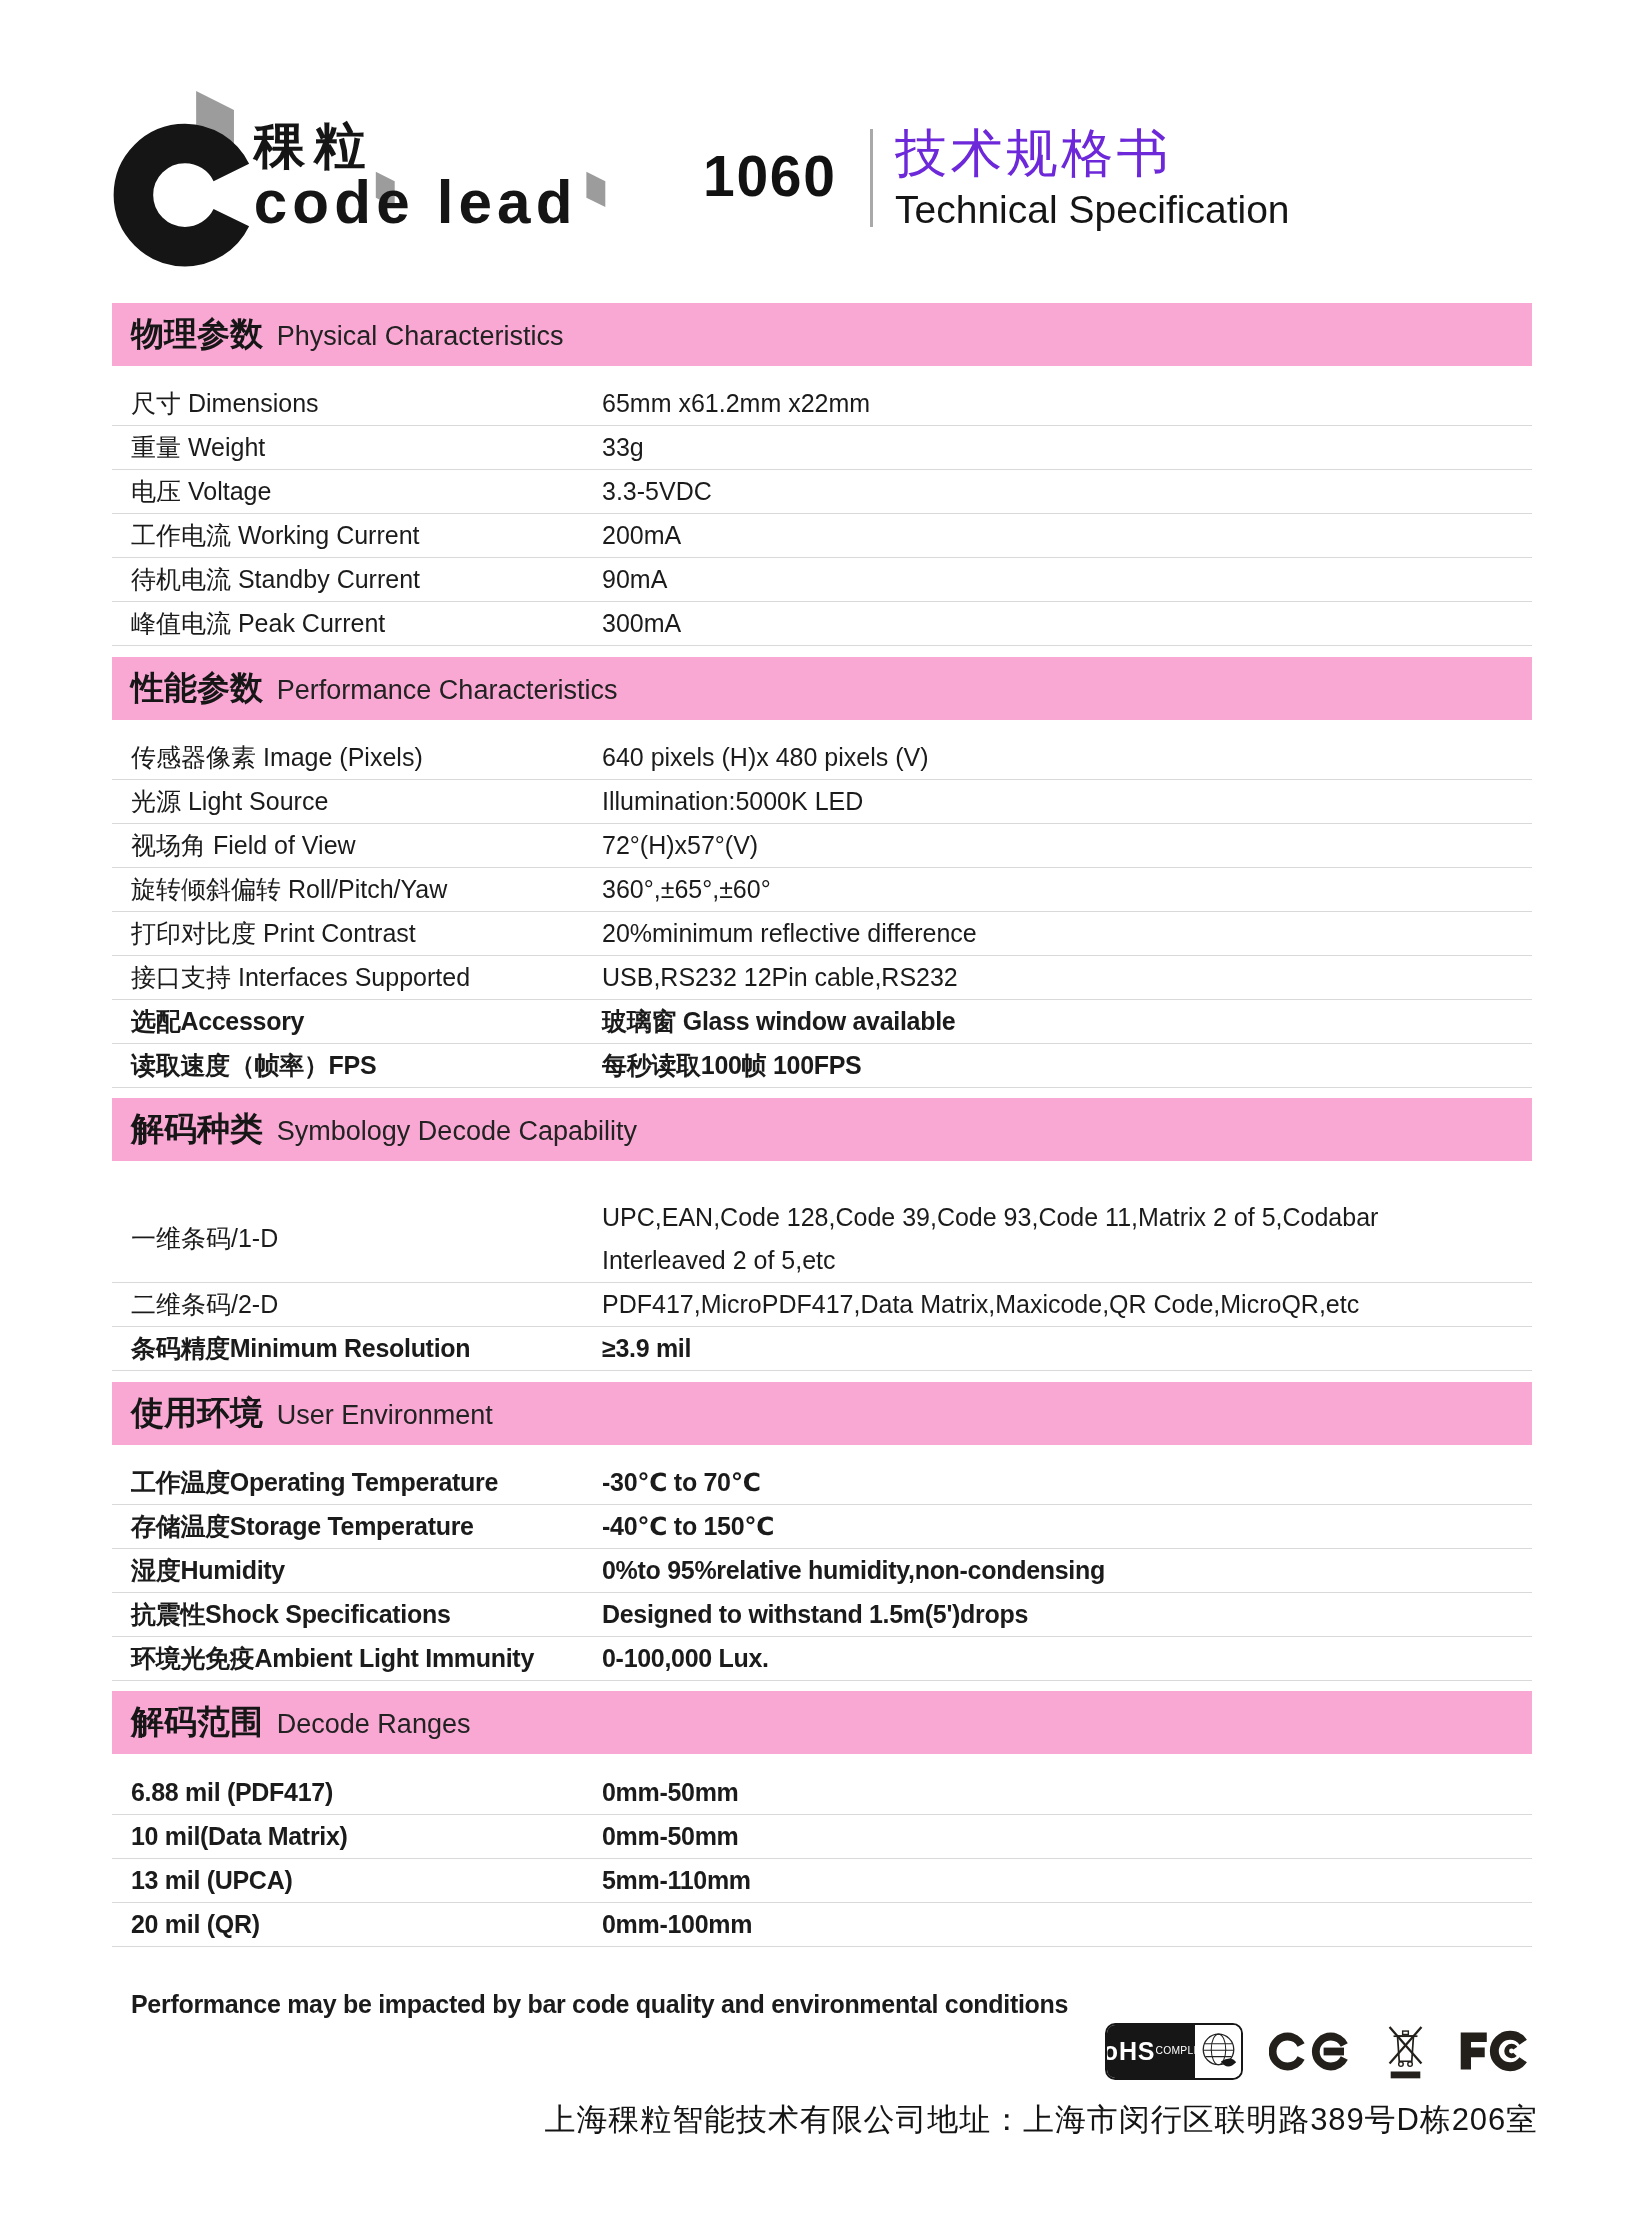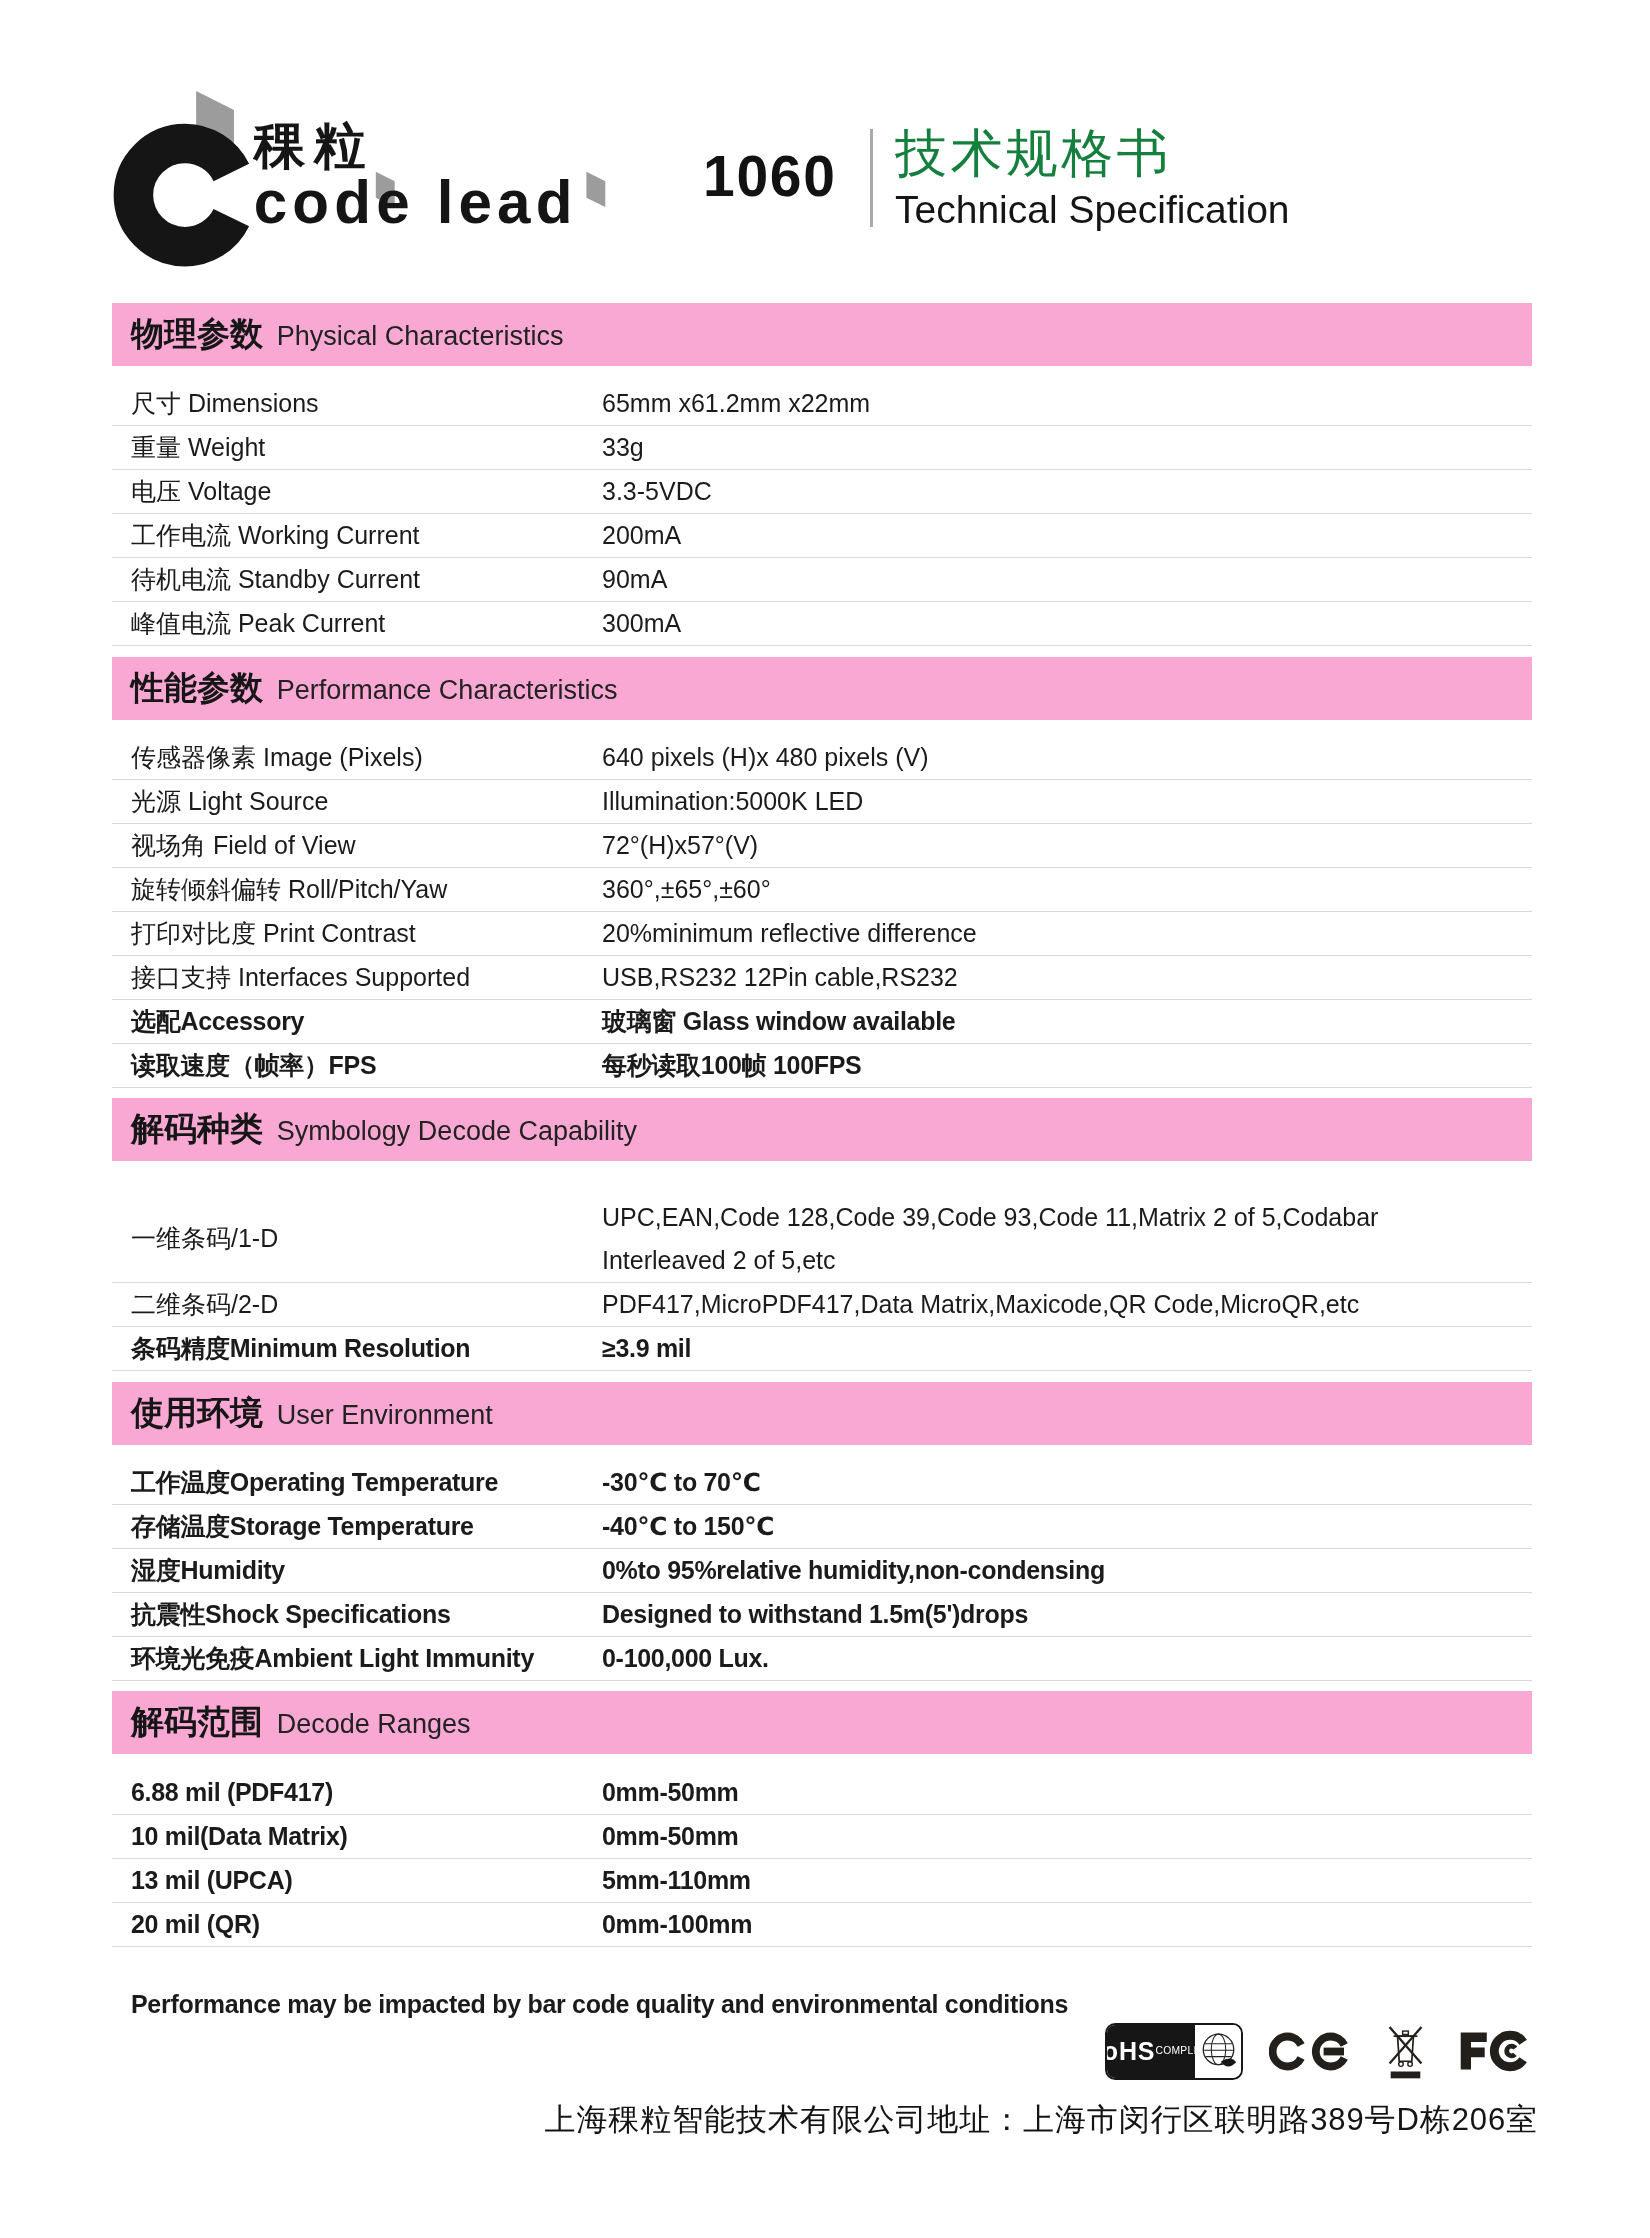--- a/index.html
+++ b/index.html
@@ -11,7 +11,7 @@
   .logo{position:absolute;left:105px;top:67px;width:533px;height:202px;}
   .model{position:absolute;left:703px;top:148px;font-size:57px;line-height:57px;font-weight:bold;letter-spacing:1.7px;color:#121212;}
   .vline{position:absolute;left:870px;top:129px;width:2.6px;height:98px;background:#a9a9a9;}
-  .title-cn{position:absolute;left:895px;top:125px;font-size:52px;line-height:57px;letter-spacing:3.4px;color:#15803d;}
+  .title-cn{position:absolute;left:895px;top:125px;font-size:52px;line-height:57px;letter-spacing:3.4px;color:#6d28d9;}
   .title-en{position:absolute;left:895px;top:189px;font-size:39px;line-height:41px;color:#151515;}
   
   .main{position:absolute;left:112px;top:303px;width:1420px;}

